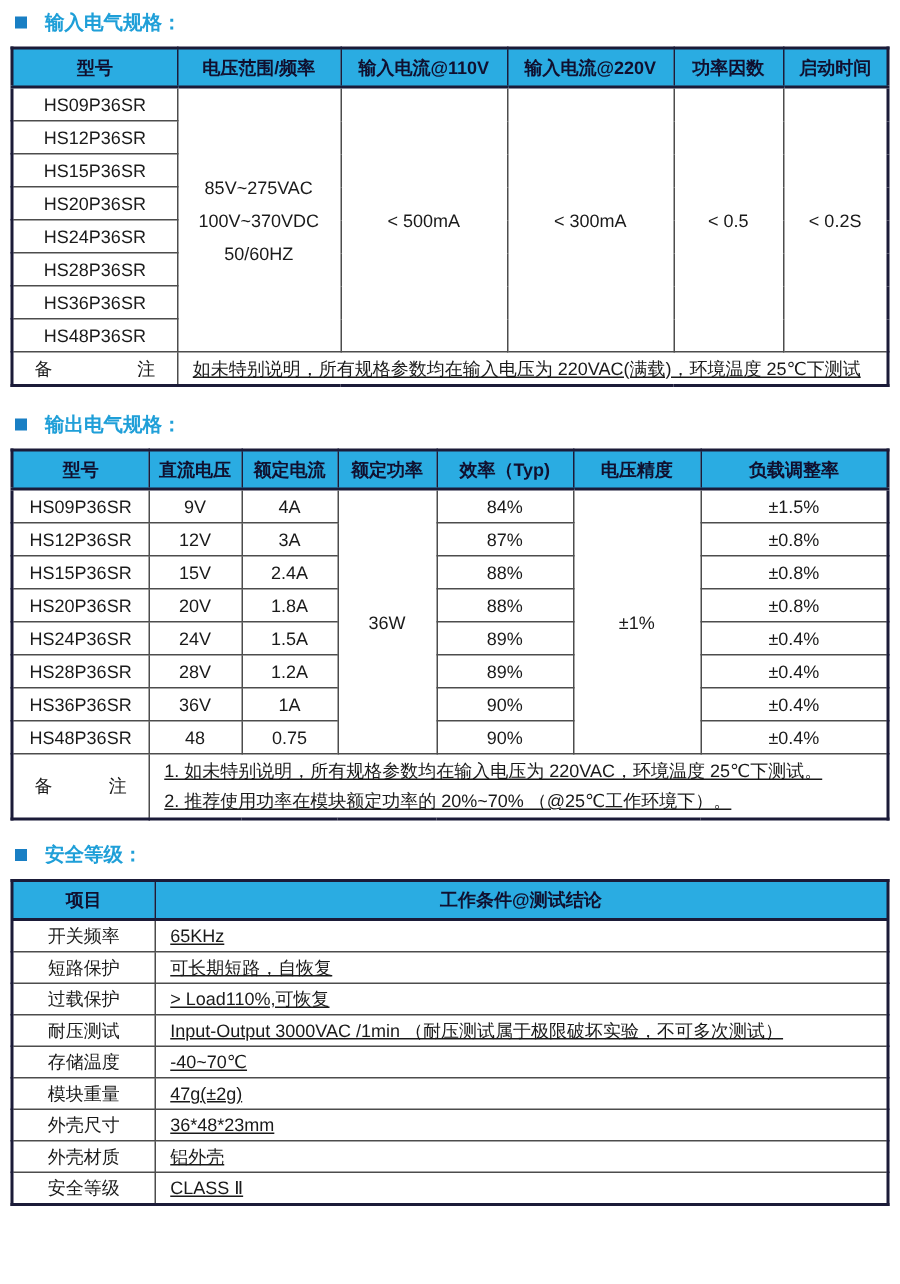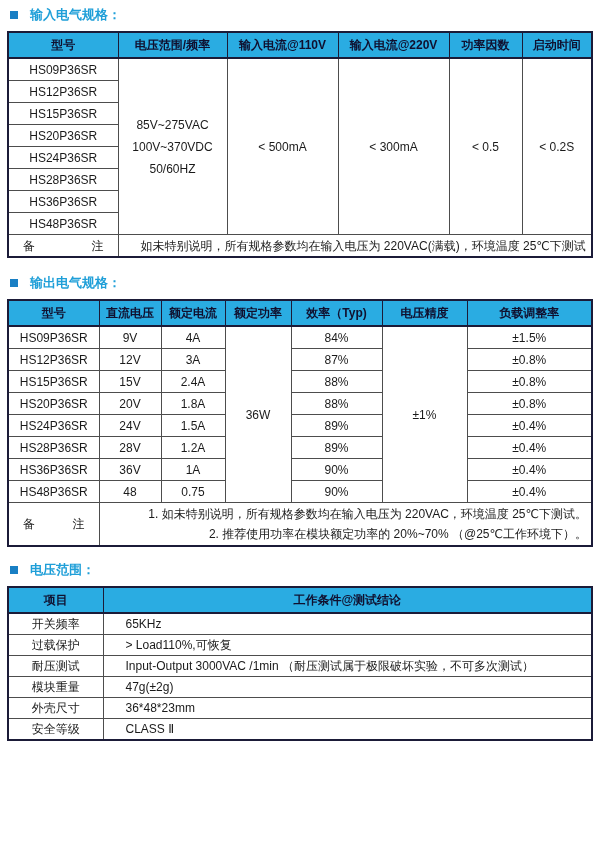--- a/index.html
+++ b/index.html
@@ -44,7 +44,7 @@
   .t1 td { height:19px; }
   .t2 td { height:19px; }
   .t3 td { height:18px; }
-  td.left { text-align:left; padding-left:22px; }
+  td.left { text-align:left; padding-left:10px;text-decoration:underline; }
   .vr-line { line-height:22px; }
   .remark-split {
     display:flex; justify-content:space-between;

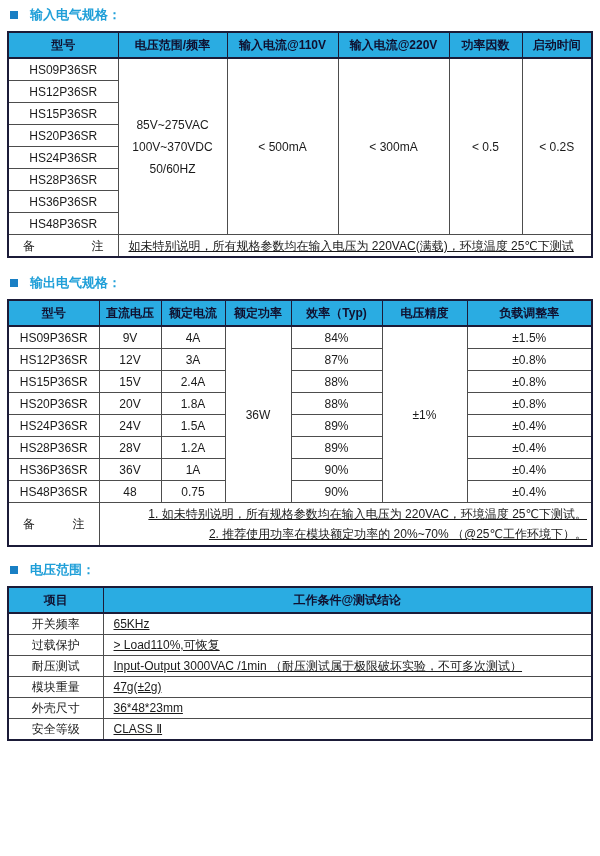--- a/index.html
+++ b/index.html
@@ -50,7 +50,7 @@
     display:flex; justify-content:space-between;
     padding:0 10px;
   }
-  .remark-lines div { line-height:20px; text-align:right; }
+  .remark-lines div { line-height:20px; text-align:left; }
 </style>
 </head>
 <body>

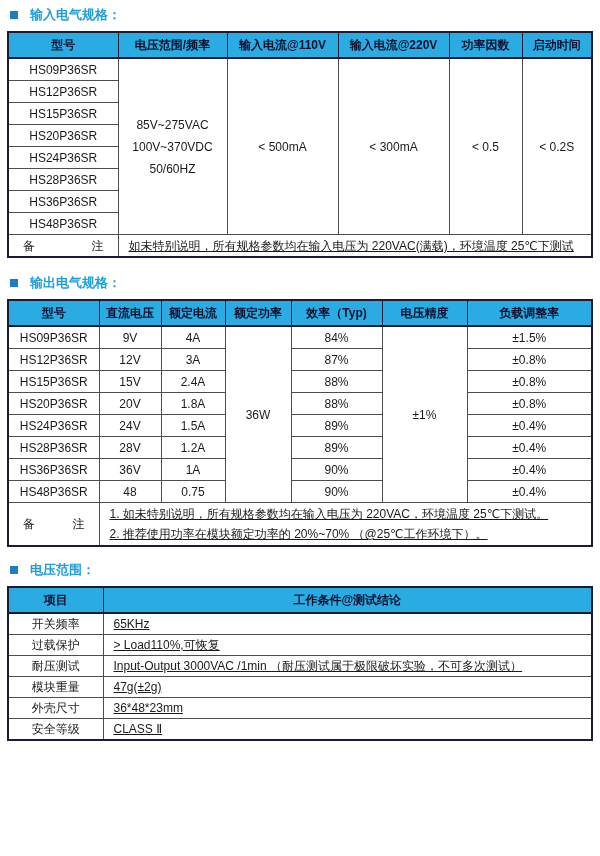--- a/index.html
+++ b/index.html
@@ -233,7 +233,7 @@
 
   <div class="section-title">
     <span class="bullet"></span>
-    <span>电压范围：</span>
+    <span>安全等级：</span>
   </div>
 
   <table class="t3">

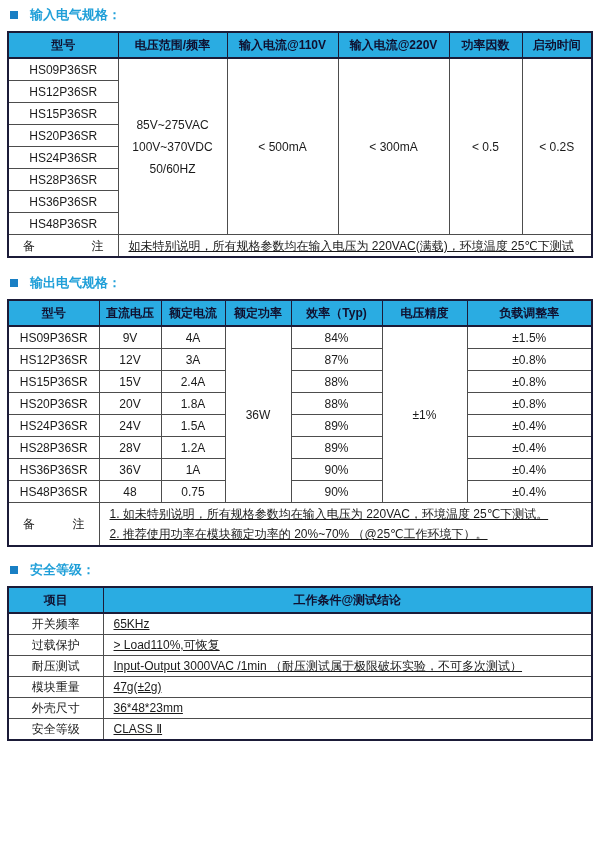--- a/index.html
+++ b/index.html
@@ -253,6 +253,10 @@
         <td class="left">65KHz</td>
       </tr>
       <tr>
+        <td>短路保护</td>
+        <td class="left">可长期短路，自恢复</td>
+      </tr>
+      <tr>
         <td>过载保护</td>
         <td class="left">&gt; Load110%,可恢复</td>
       </tr>

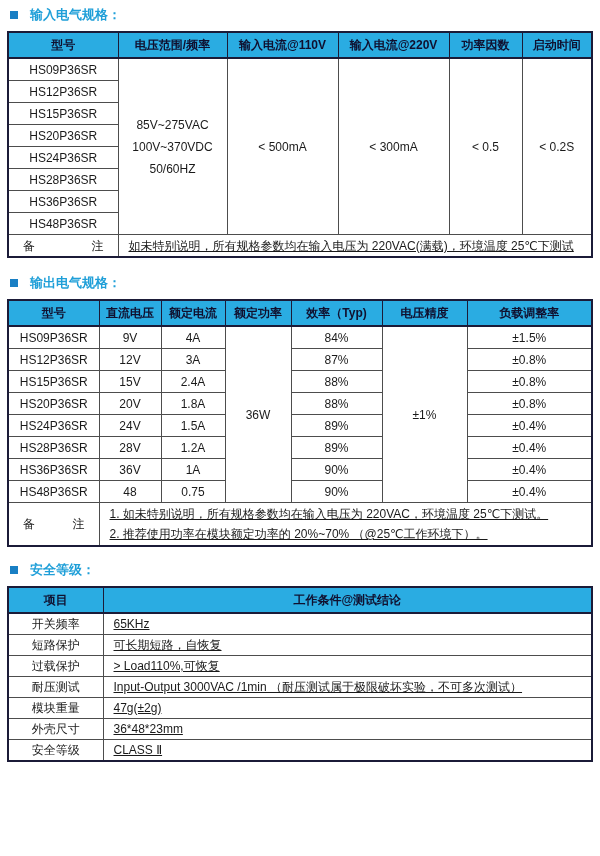--- a/index.html
+++ b/index.html
@@ -265,6 +265,10 @@
         <td class="left">Input-Output  3000VAC /1min  （耐压测试属于极限破坏实验，不可多次测试）</td>
       </tr>
       <tr>
+        <td>存储温度</td>
+        <td class="left">-40~70℃</td>
+      </tr>
+      <tr>
         <td>模块重量</td>
         <td class="left">47g(±2g)</td>
       </tr>

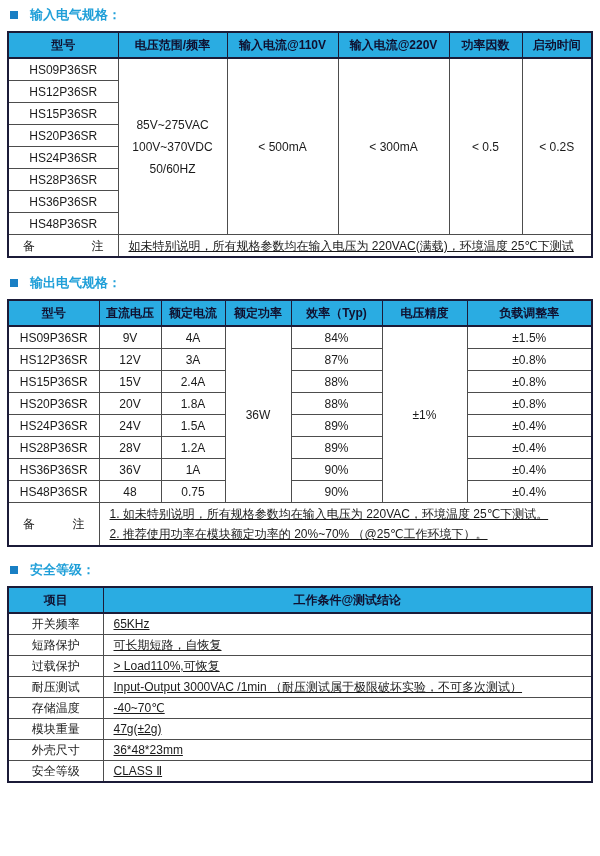--- a/index.html
+++ b/index.html
@@ -277,6 +277,10 @@
         <td class="left">36*48*23mm</td>
       </tr>
       <tr>
+        <td>外壳材质</td>
+        <td class="left">铝外壳</td>
+      </tr>
+      <tr>
         <td>安全等级</td>
         <td class="left">CLASS Ⅱ</td>
       </tr>

